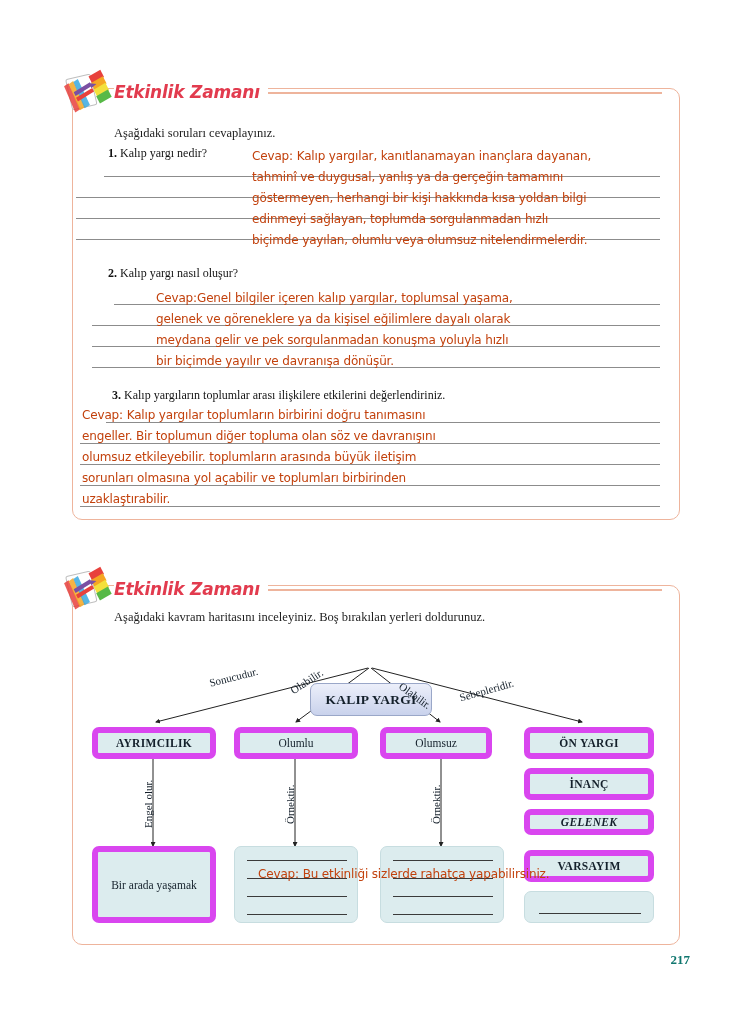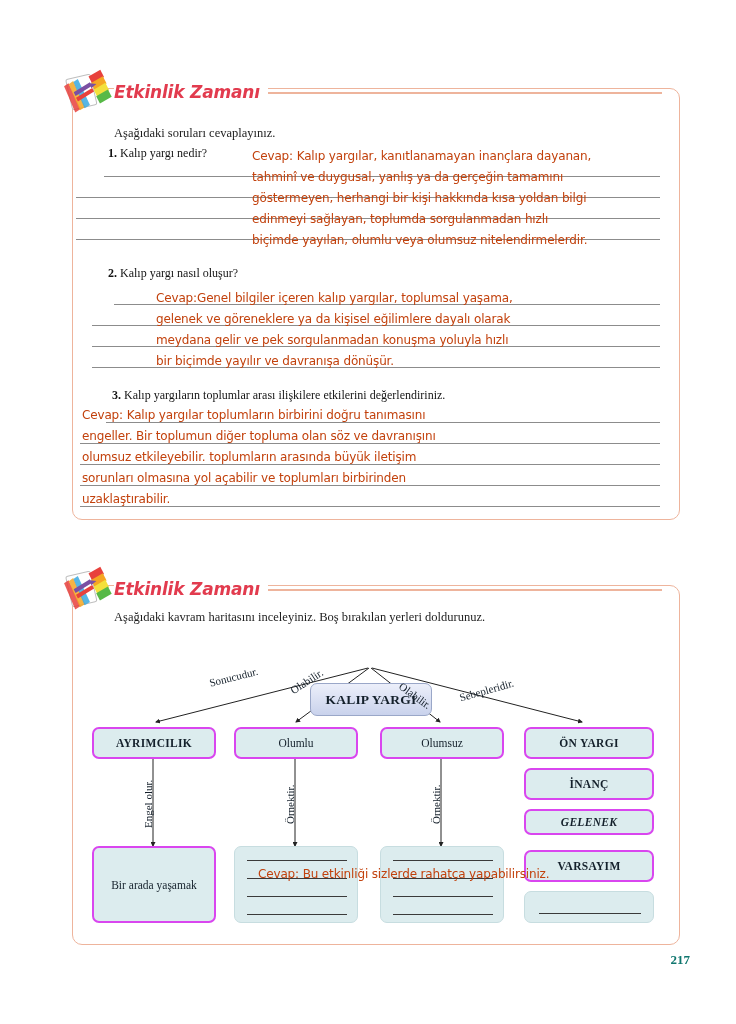--- a/index.html
+++ b/index.html
@@ -123,7 +123,7 @@
   }
   .cm-node {
     background: #dcecee;
-    border: 2px solid #d946ef;
+    border: 6px solid #d946ef;
     border-radius: 7px;
     font-weight: bold;
     font-size: 11.5px;

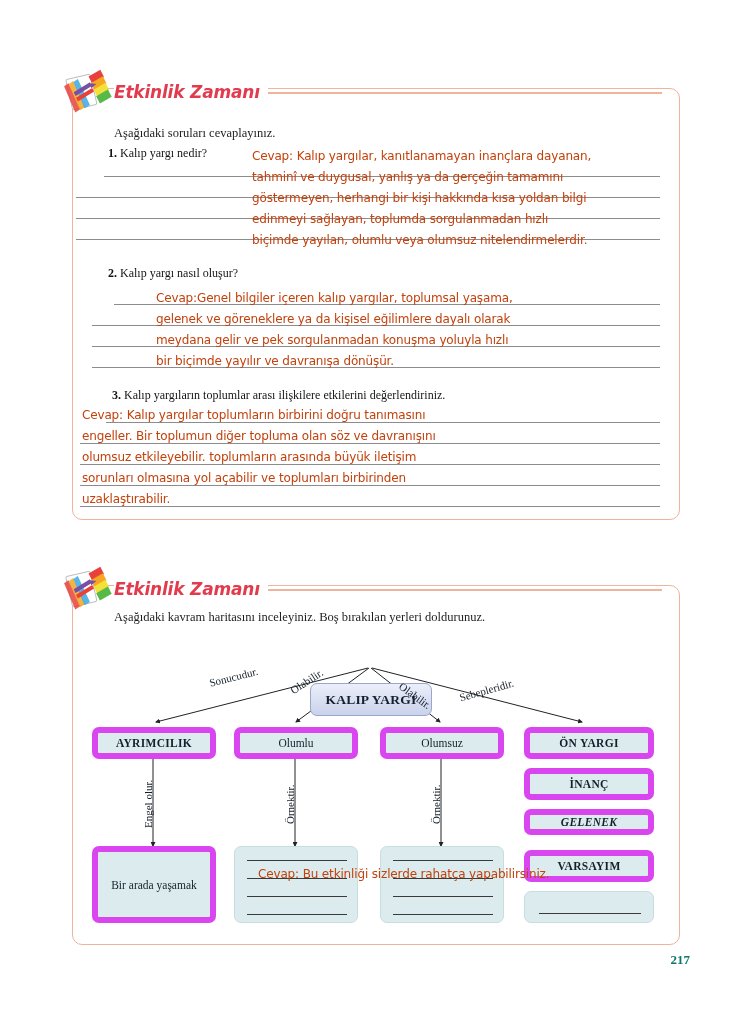--- a/index.html
+++ b/index.html
@@ -294,7 +294,7 @@
 
 <div class="cm-box cm-node" style="left:92px;  top:727px; width:124px; height:32px;">AYRIMCILIK</div>
 <div class="cm-box cm-node plain" style="left:234px; top:727px; width:124px; height:32px;">Olumlu</div>
-<div class="cm-box cm-node plain" style="left:380px; top:727px; width:124px; height:32px;">Olumsuz</div>
+<div class="cm-box cm-node plain" style="left:380px; top:727px; width:112px; height:32px;">Olumsuz</div>
 <div class="cm-box cm-node" style="left:524px; top:727px; width:130px; height:32px;">ÖN YARGI</div>
 
 <div class="edge-label" style="left:142px; top:828px; transform:rotate(-90deg);">Engel olur.</div>

